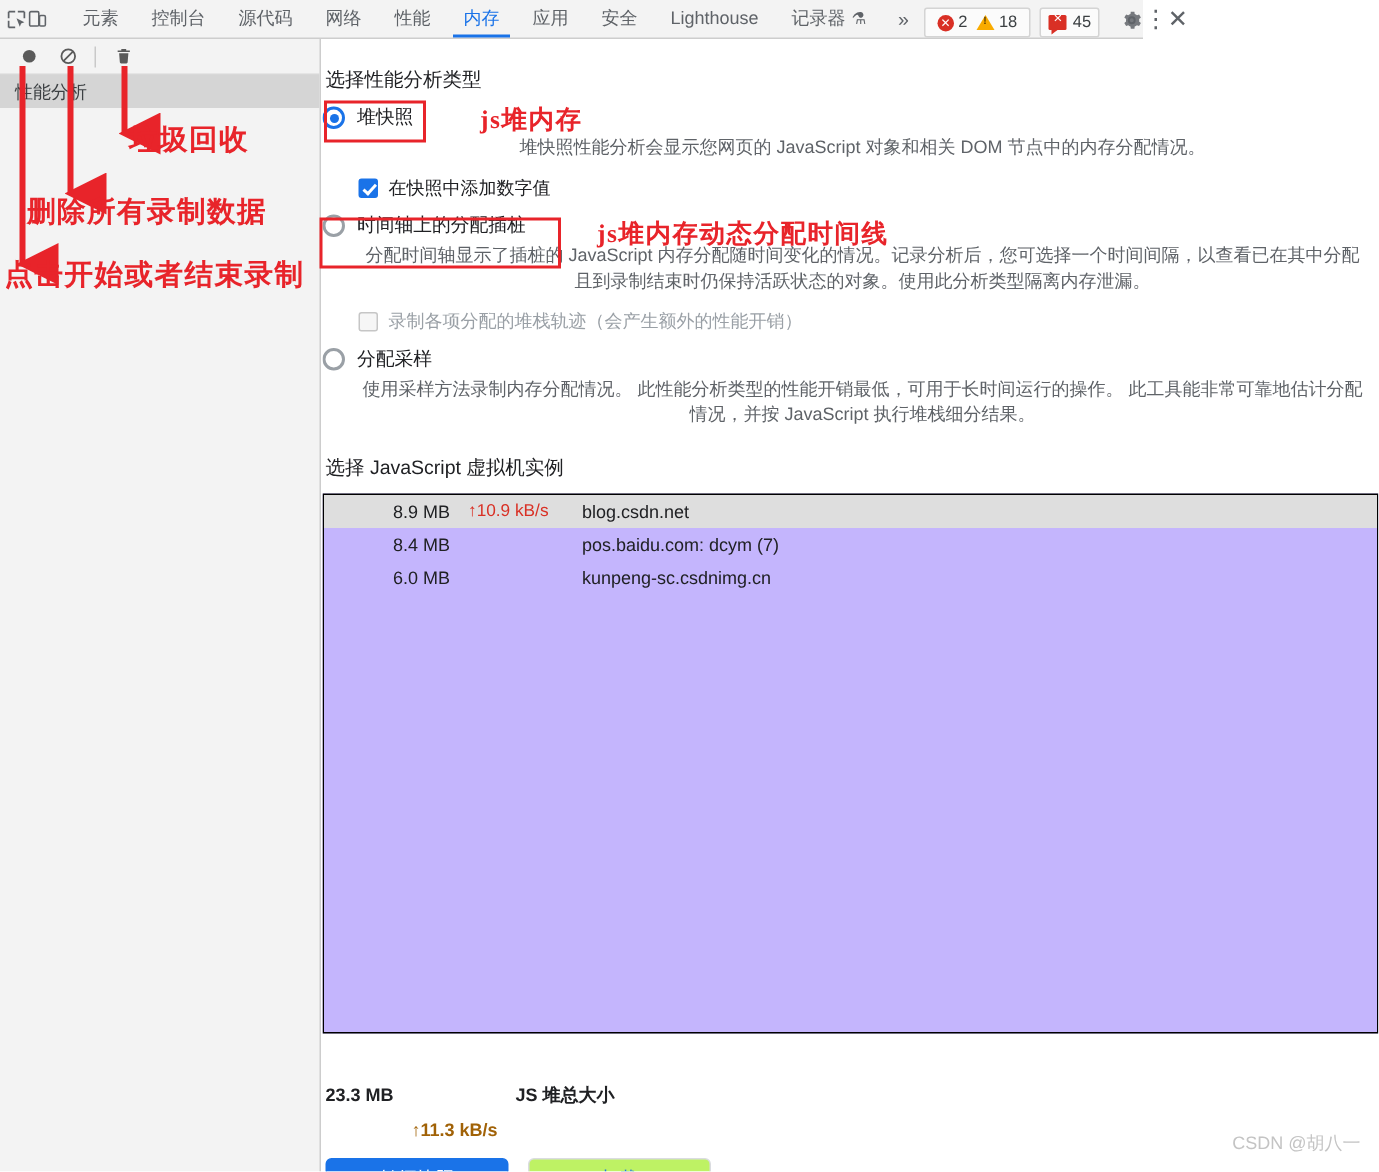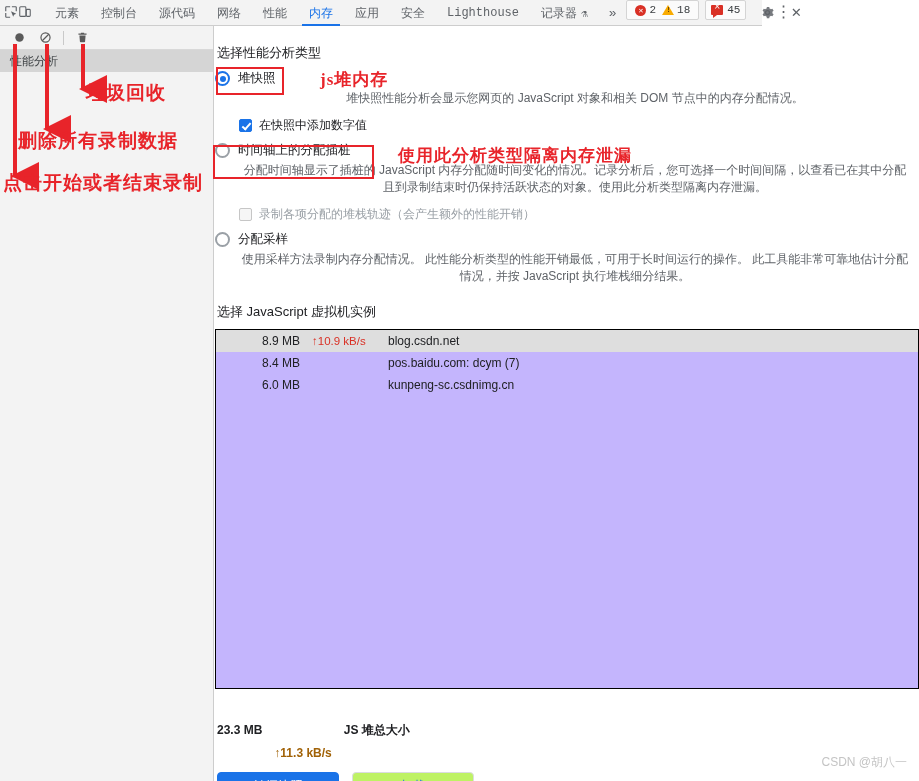--- a/index.html
+++ b/index.html
@@ -27,9 +27,8 @@
     background: #f3f3f3;
     border-bottom: 1px solid #cdcdcd;
     display: flex;
-    align-items: flex-start;
+    align-items: flex-end;
     padding: 0 4px;
-    font-family: Liberation Mono, monospace;
   }
   .tb-icon-btn {
     width: 26px; height: 24px;

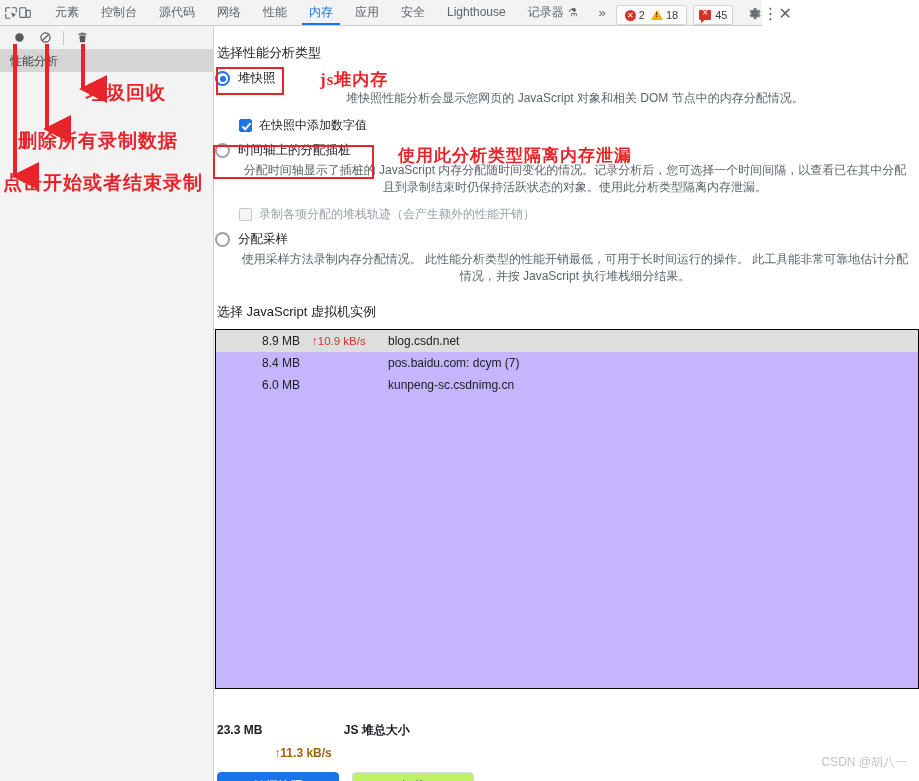--- a/index.html
+++ b/index.html
@@ -537,7 +537,7 @@
     <div class="anno-text" style="left:18px; top:124px; font-size:19px;">删除所有录制数据</div>
     <div class="anno-text" style="left:3px; top:166px; font-size:19px;">点击开始或者结束录制</div>
     <div class="anno-text" style="left:320px; top:64px; font-size:17px;">js堆内存</div>
-    <div class="anno-text" style="left:398px; top:140px; font-size:17px;">使用此分析类型隔离内存泄漏</div>
+    <div class="anno-text" style="left:398px; top:140px; font-size:17px;">js堆内存动态分配时间线</div>
   </div>
 
 </div>

